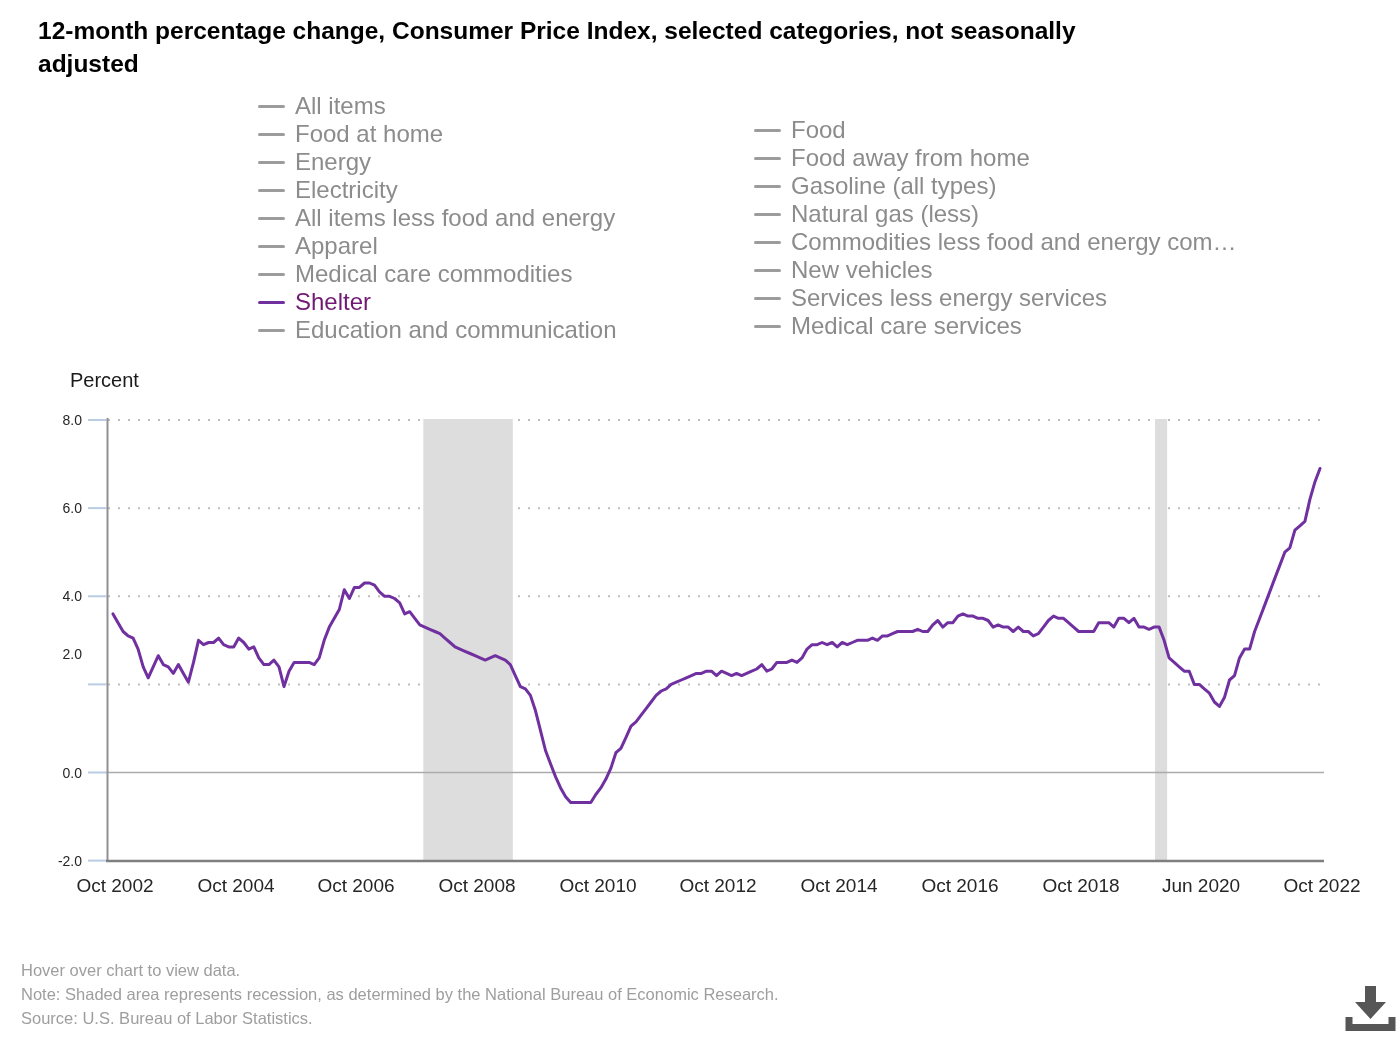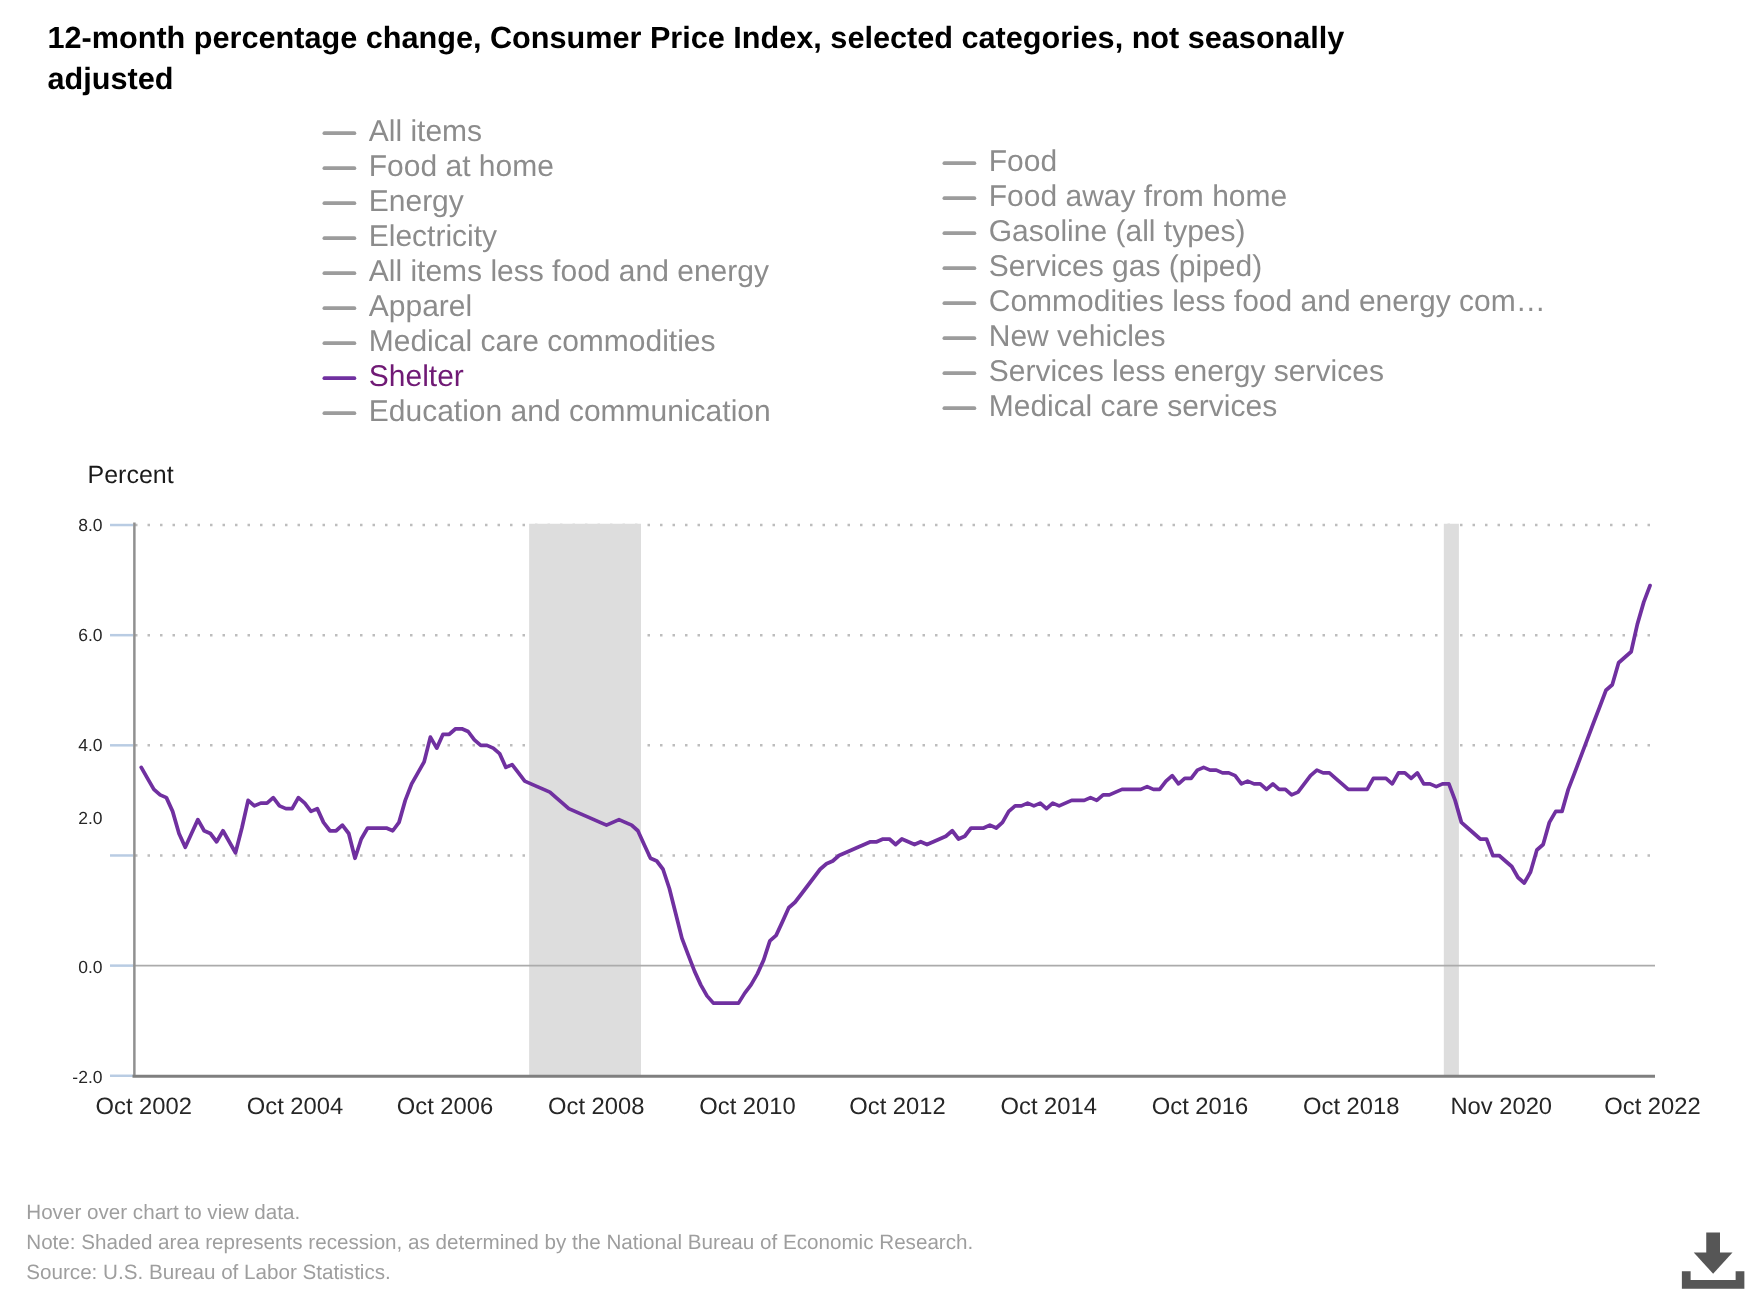--- a/index.html
+++ b/index.html
@@ -105,7 +105,7 @@
       </div>
       <div class="legend-item">
         <span class="swatch"></span>
-        <span>Services gas (piped)</span>
+        <span>Natural gas (less)</span>
       </div>
       <div class="legend-item">
         <span class="swatch"></span>

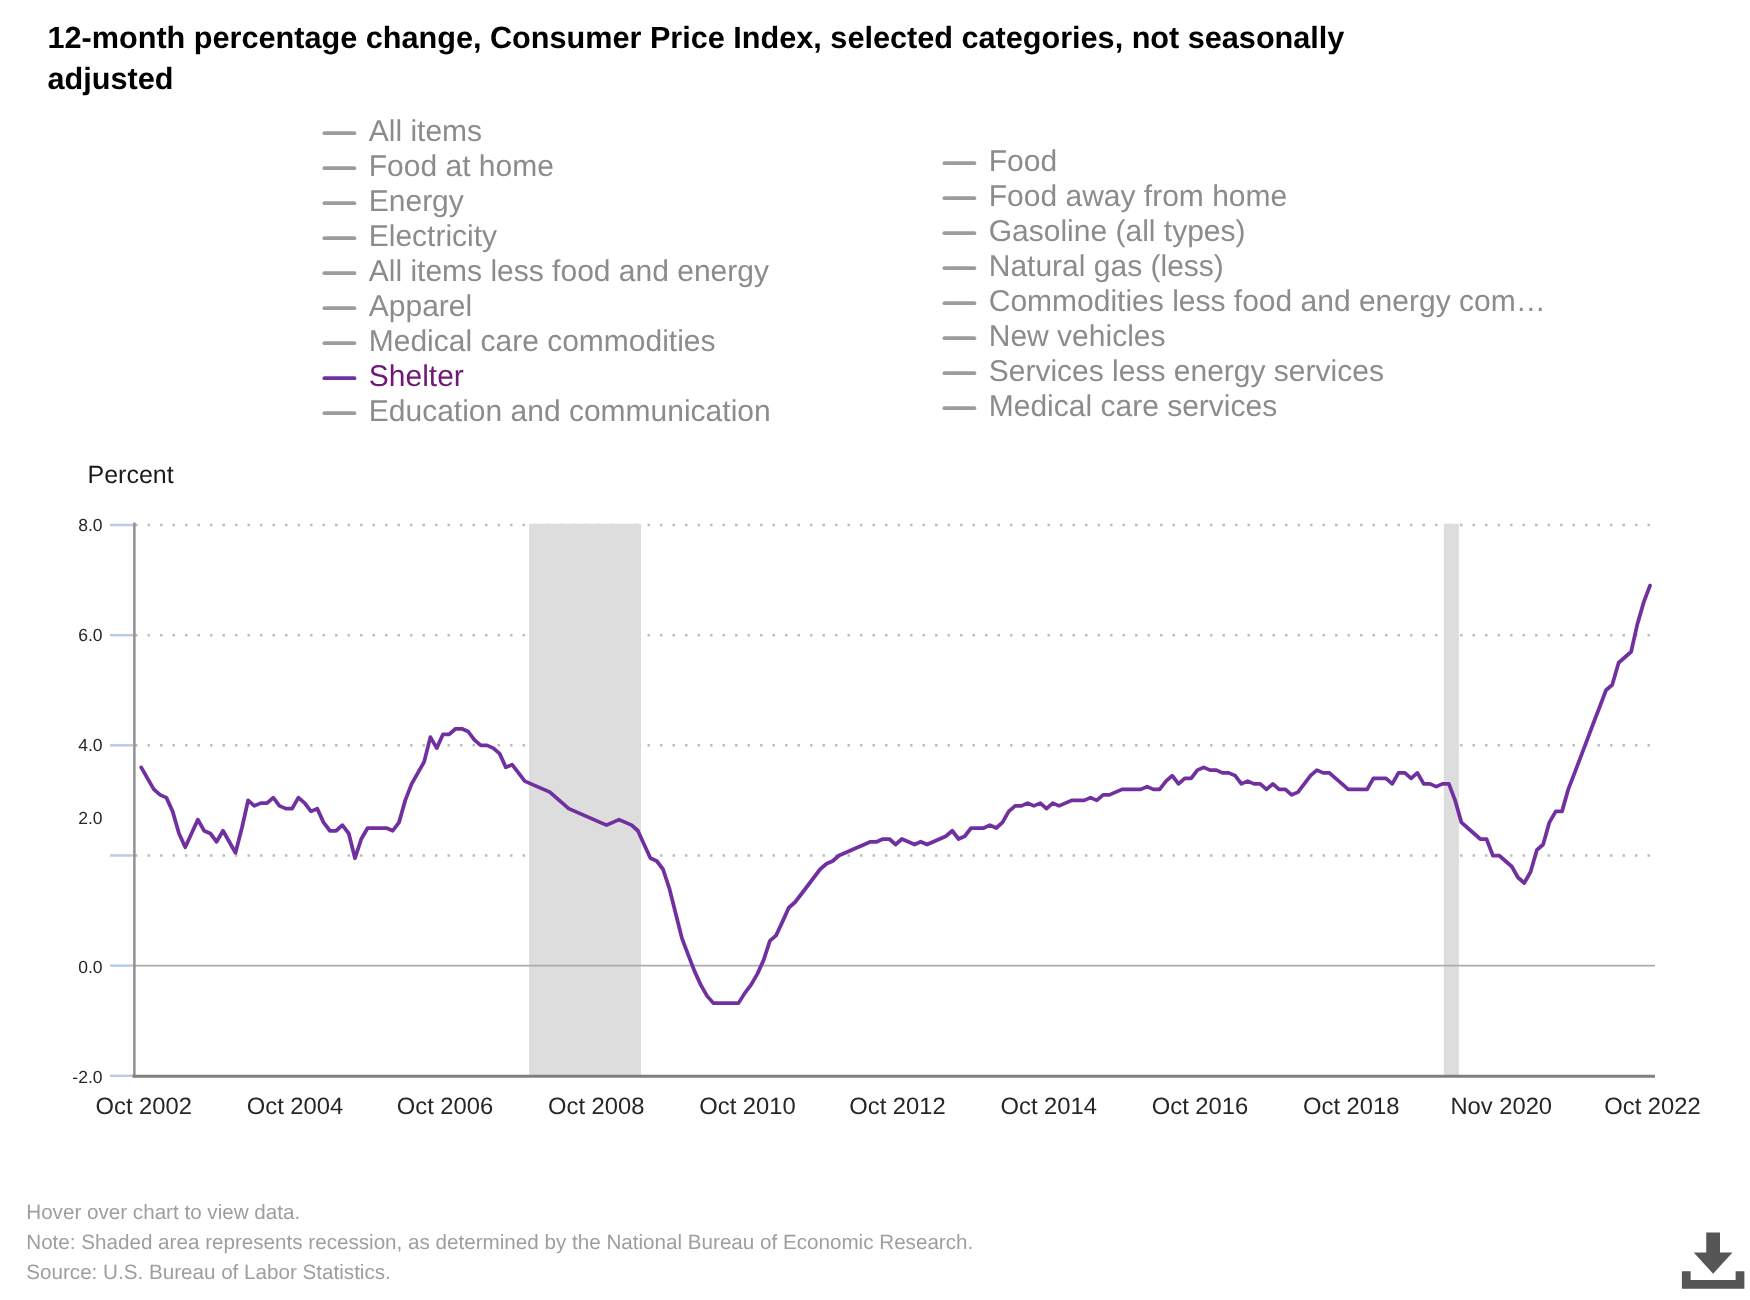--- a/index.html
+++ b/index.html
@@ -143,7 +143,7 @@
   <div class="x-tick-label" style="left:779px">Oct 2014</div>
   <div class="x-tick-label" style="left:900px">Oct 2016</div>
   <div class="x-tick-label" style="left:1021px">Oct 2018</div>
-  <div class="x-tick-label" style="left:1141px">Nov 2020</div>
+  <div class="x-tick-label" style="left:1141px">Jun 2020</div>
   <div class="x-tick-label" style="left:1262px">Oct 2022</div>
 
   <svg id="chart-svg" width="1400" height="1040" viewBox="0 0 1400 1040">

